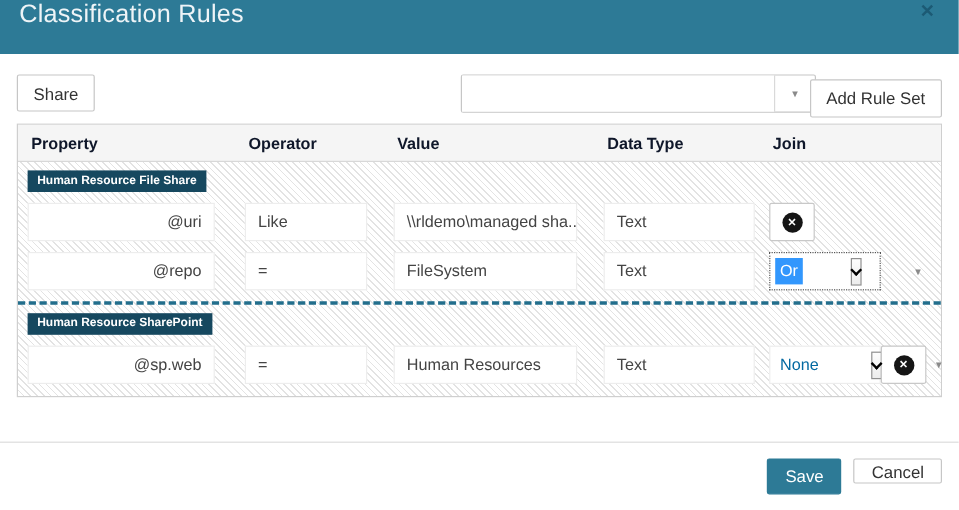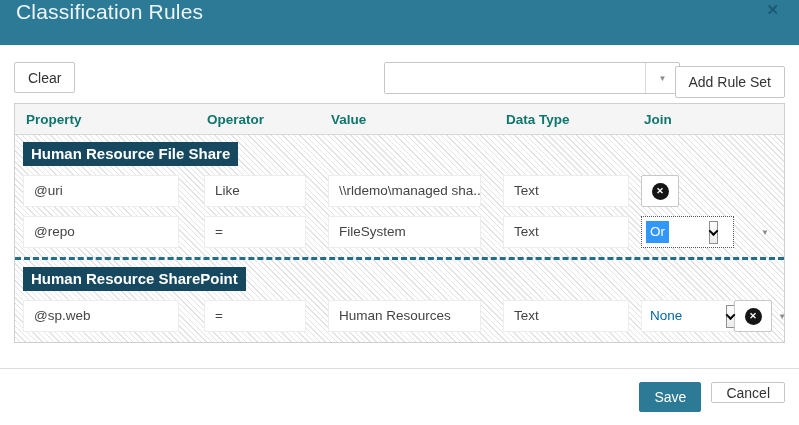--- a/index.html
+++ b/index.html
@@ -226,7 +226,7 @@
 </div>
 
 <div class="toolbar">
-  <button class="btn">Clear</button>
+  <button class="btn">Share</button>
   <div class="combobox">
     <input type="text" value="" style="">
     <span class="arrow">▼</span>

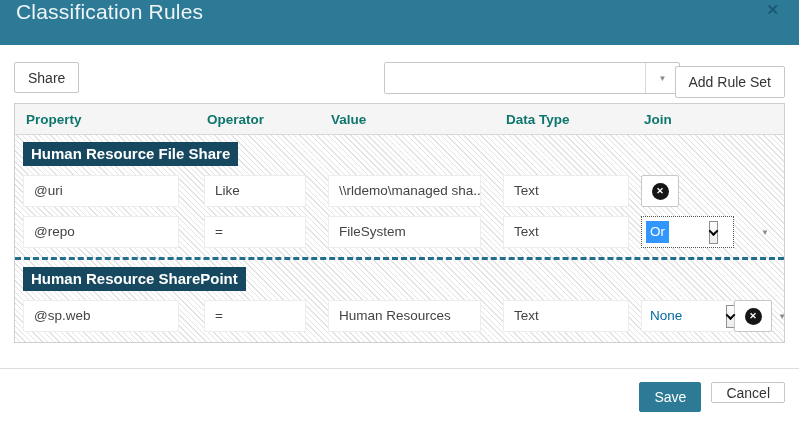--- a/index.html
+++ b/index.html
@@ -100,7 +100,7 @@
   .thead .th {
     font-size: 13.5px;
     font-weight: bold;
-    color: #0f766e;
+    color: #0f172a;
     padding-left: 3px;
   }
   .tbody {

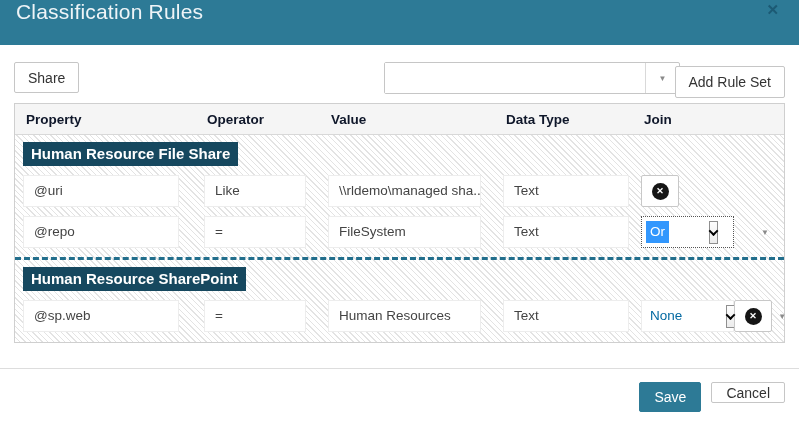--- a/index.html
+++ b/index.html
@@ -112,7 +112,7 @@
     margin: 7px 0 0 8px;
     background: #16485f;
     color: #fff;
-    font-size: 15px;
+    font-size: 10px;
     font-weight: bold;
     padding: 3px 8px 4px 8px;
   }

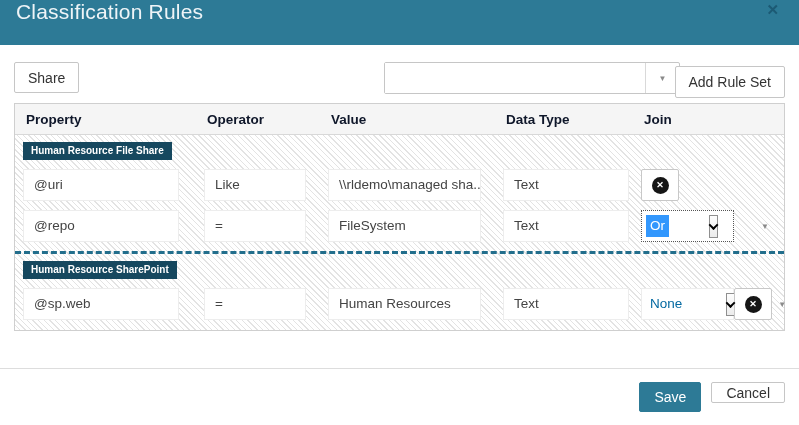--- a/index.html
+++ b/index.html
@@ -128,7 +128,7 @@
     white-space: nowrap;
     overflow: hidden;
   }
-  .w-prop  { width: 156px; }
+  .w-prop  { width: 156px; text-align: right; }
   .w-op    { width: 102px; }
   .w-val   { width: 153px; }
   .w-type  { width: 126px; }

